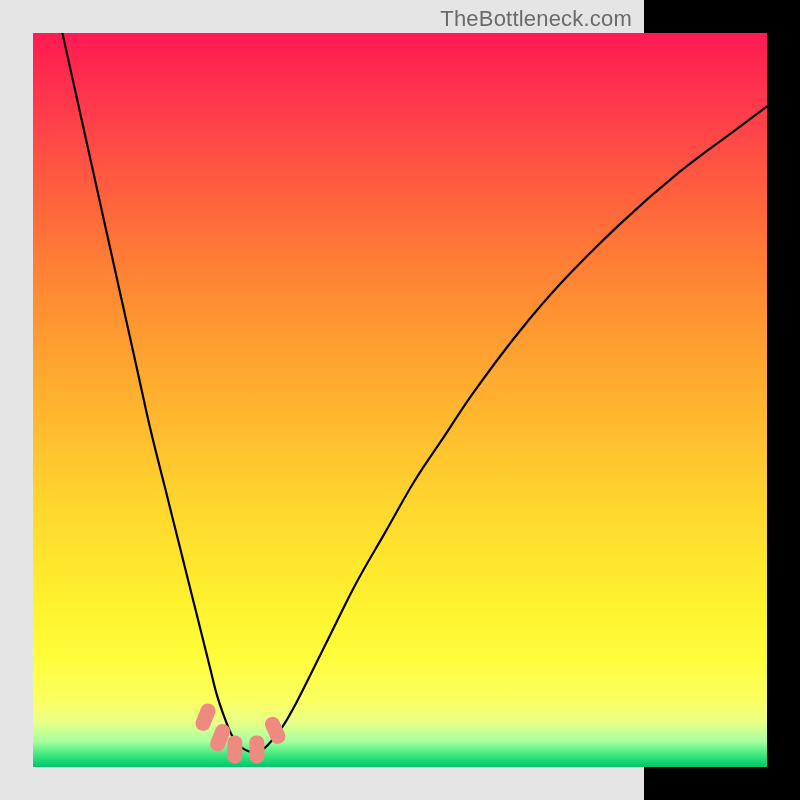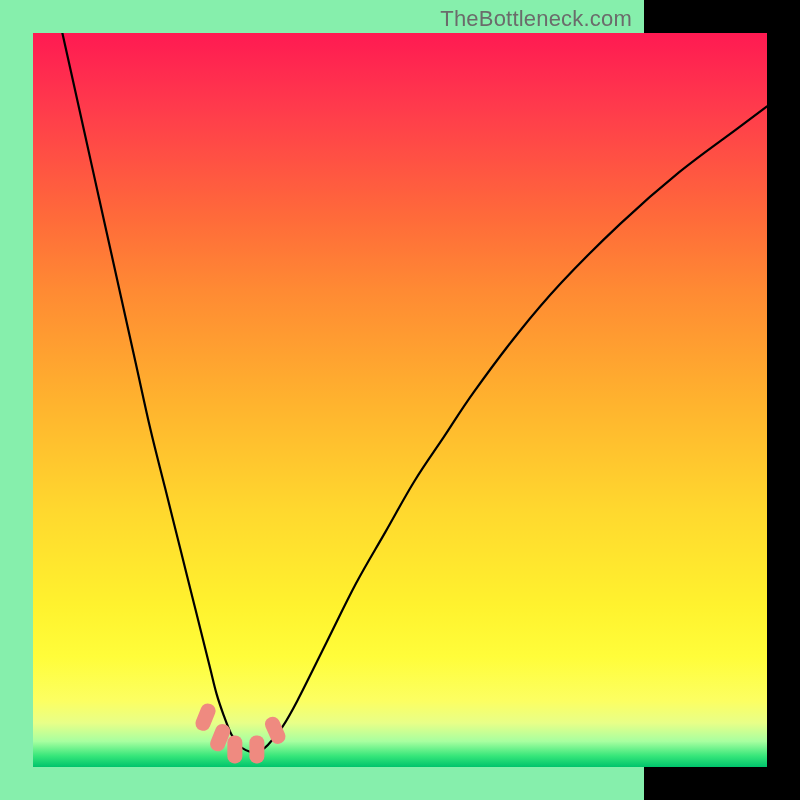--- a/index.html
+++ b/index.html
@@ -15,7 +15,7 @@
     position: relative;
     width: 644px;
     height: 800px;
-    background: #86efac;
+    background: #e5e5e5;
   }
   .plot-area {
     position: absolute;

